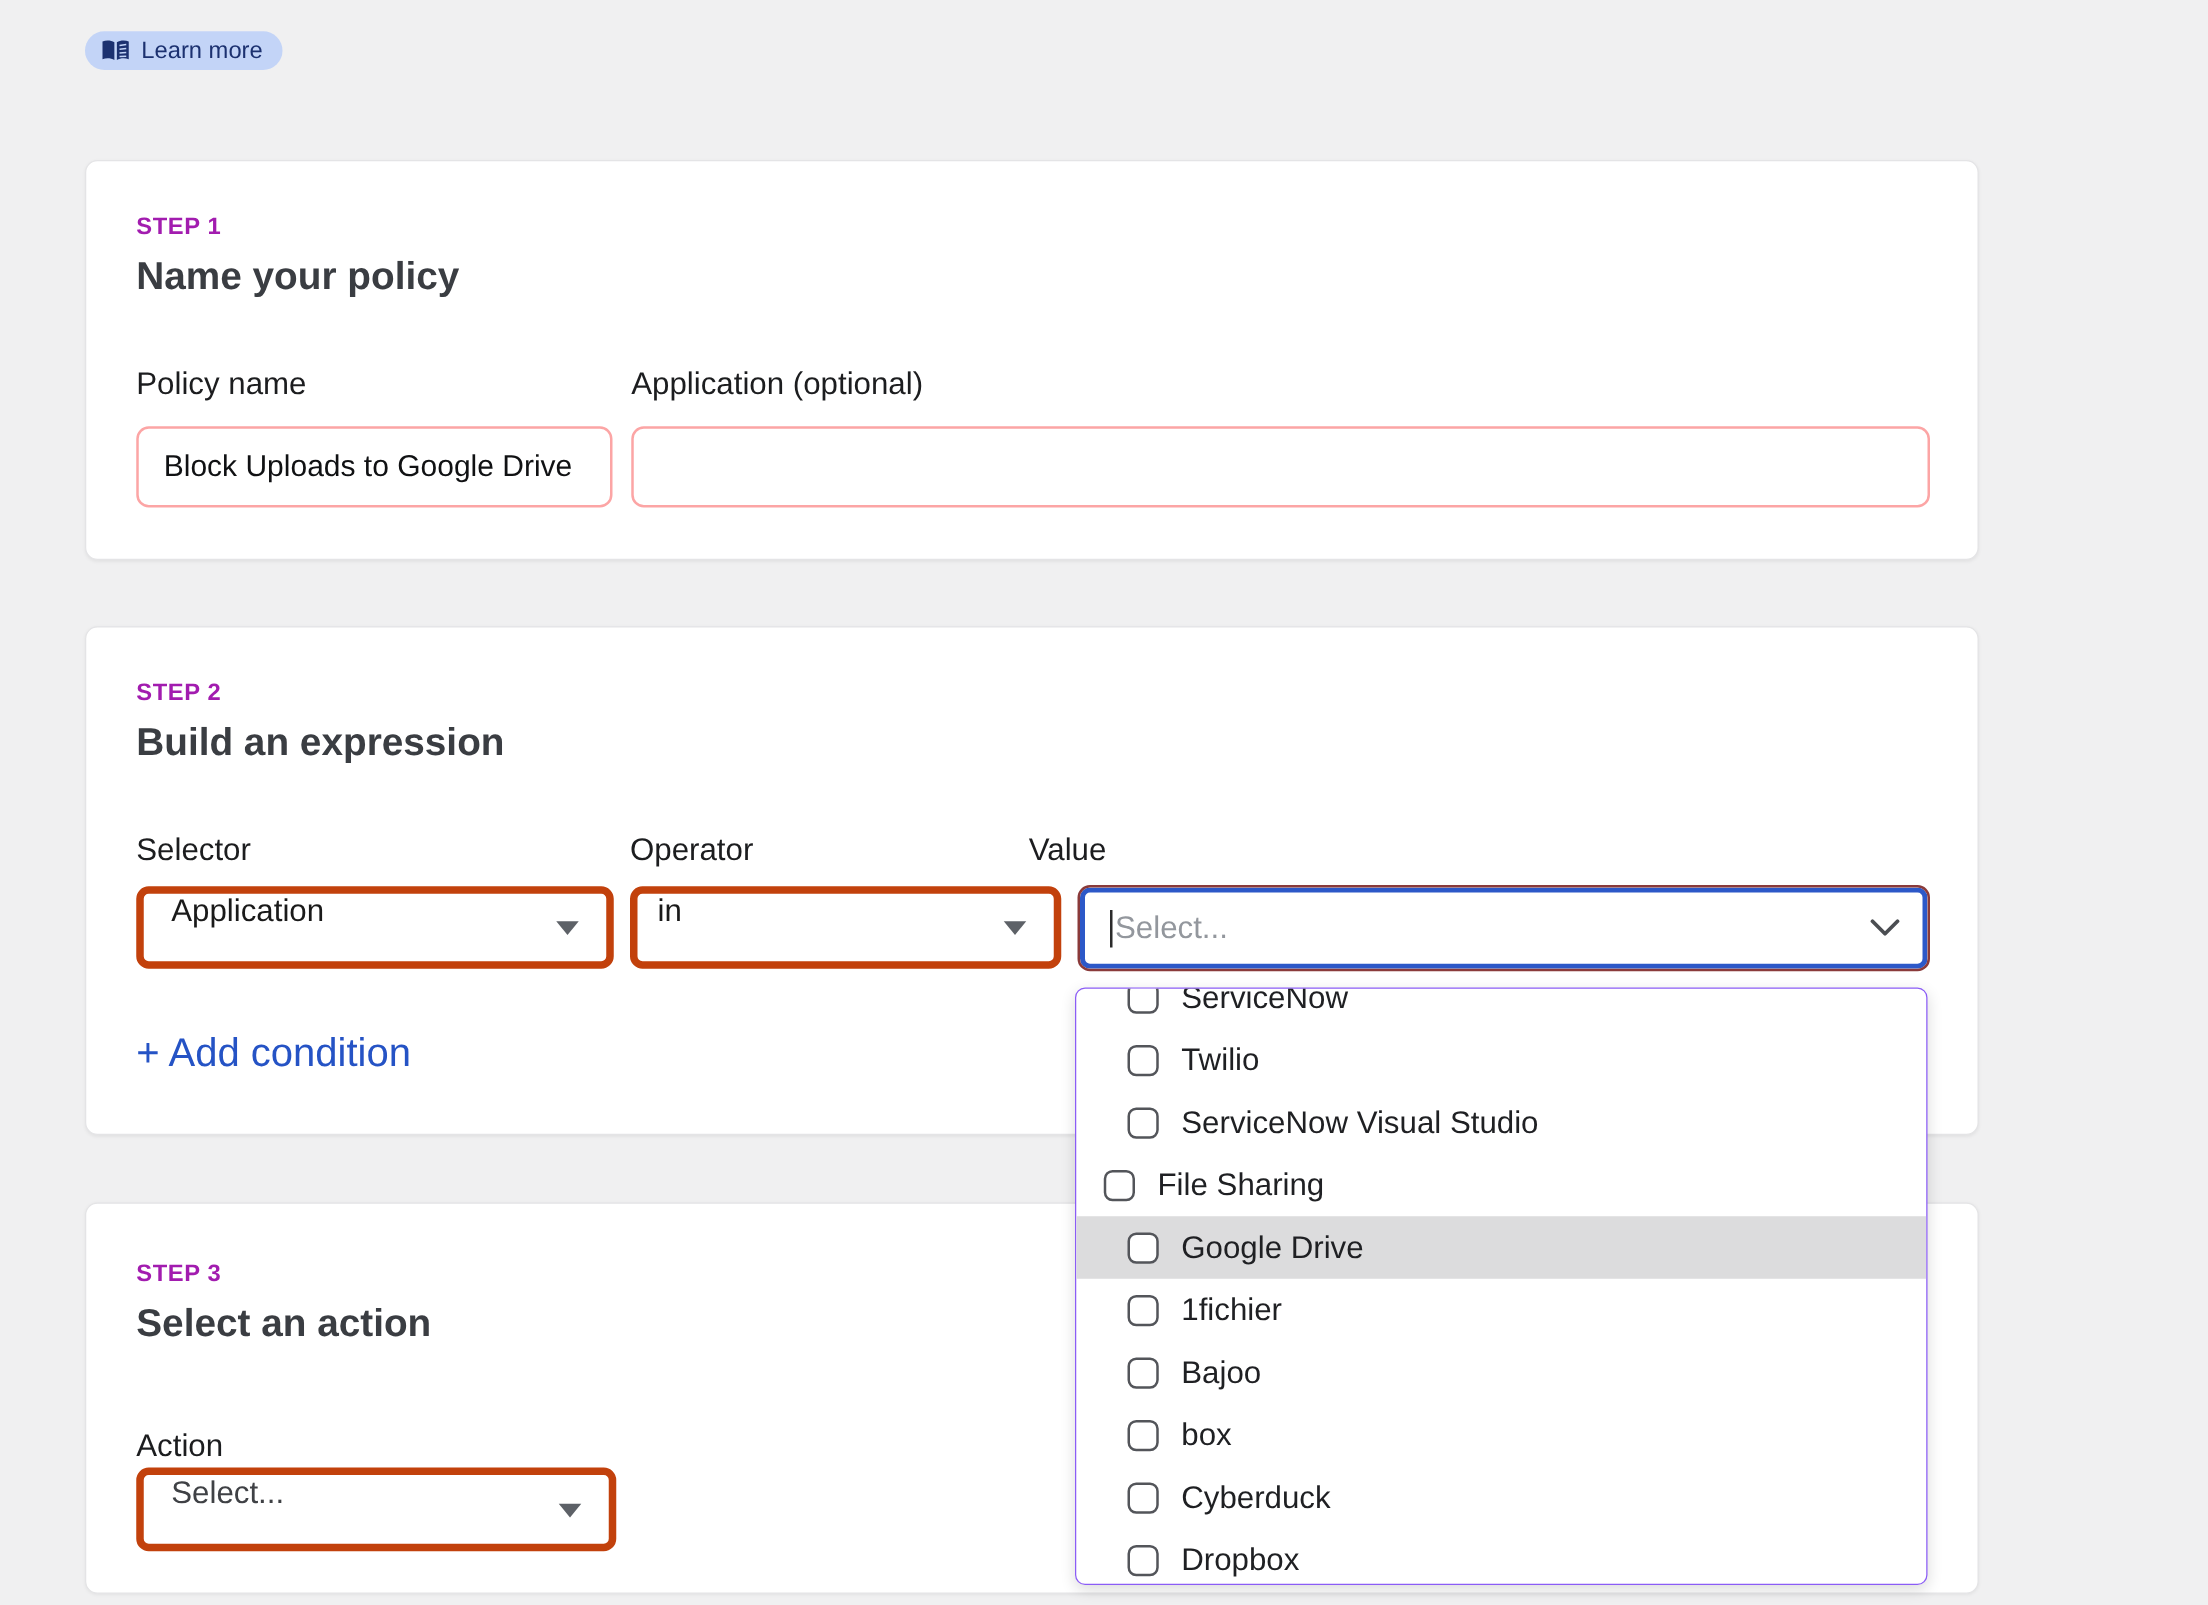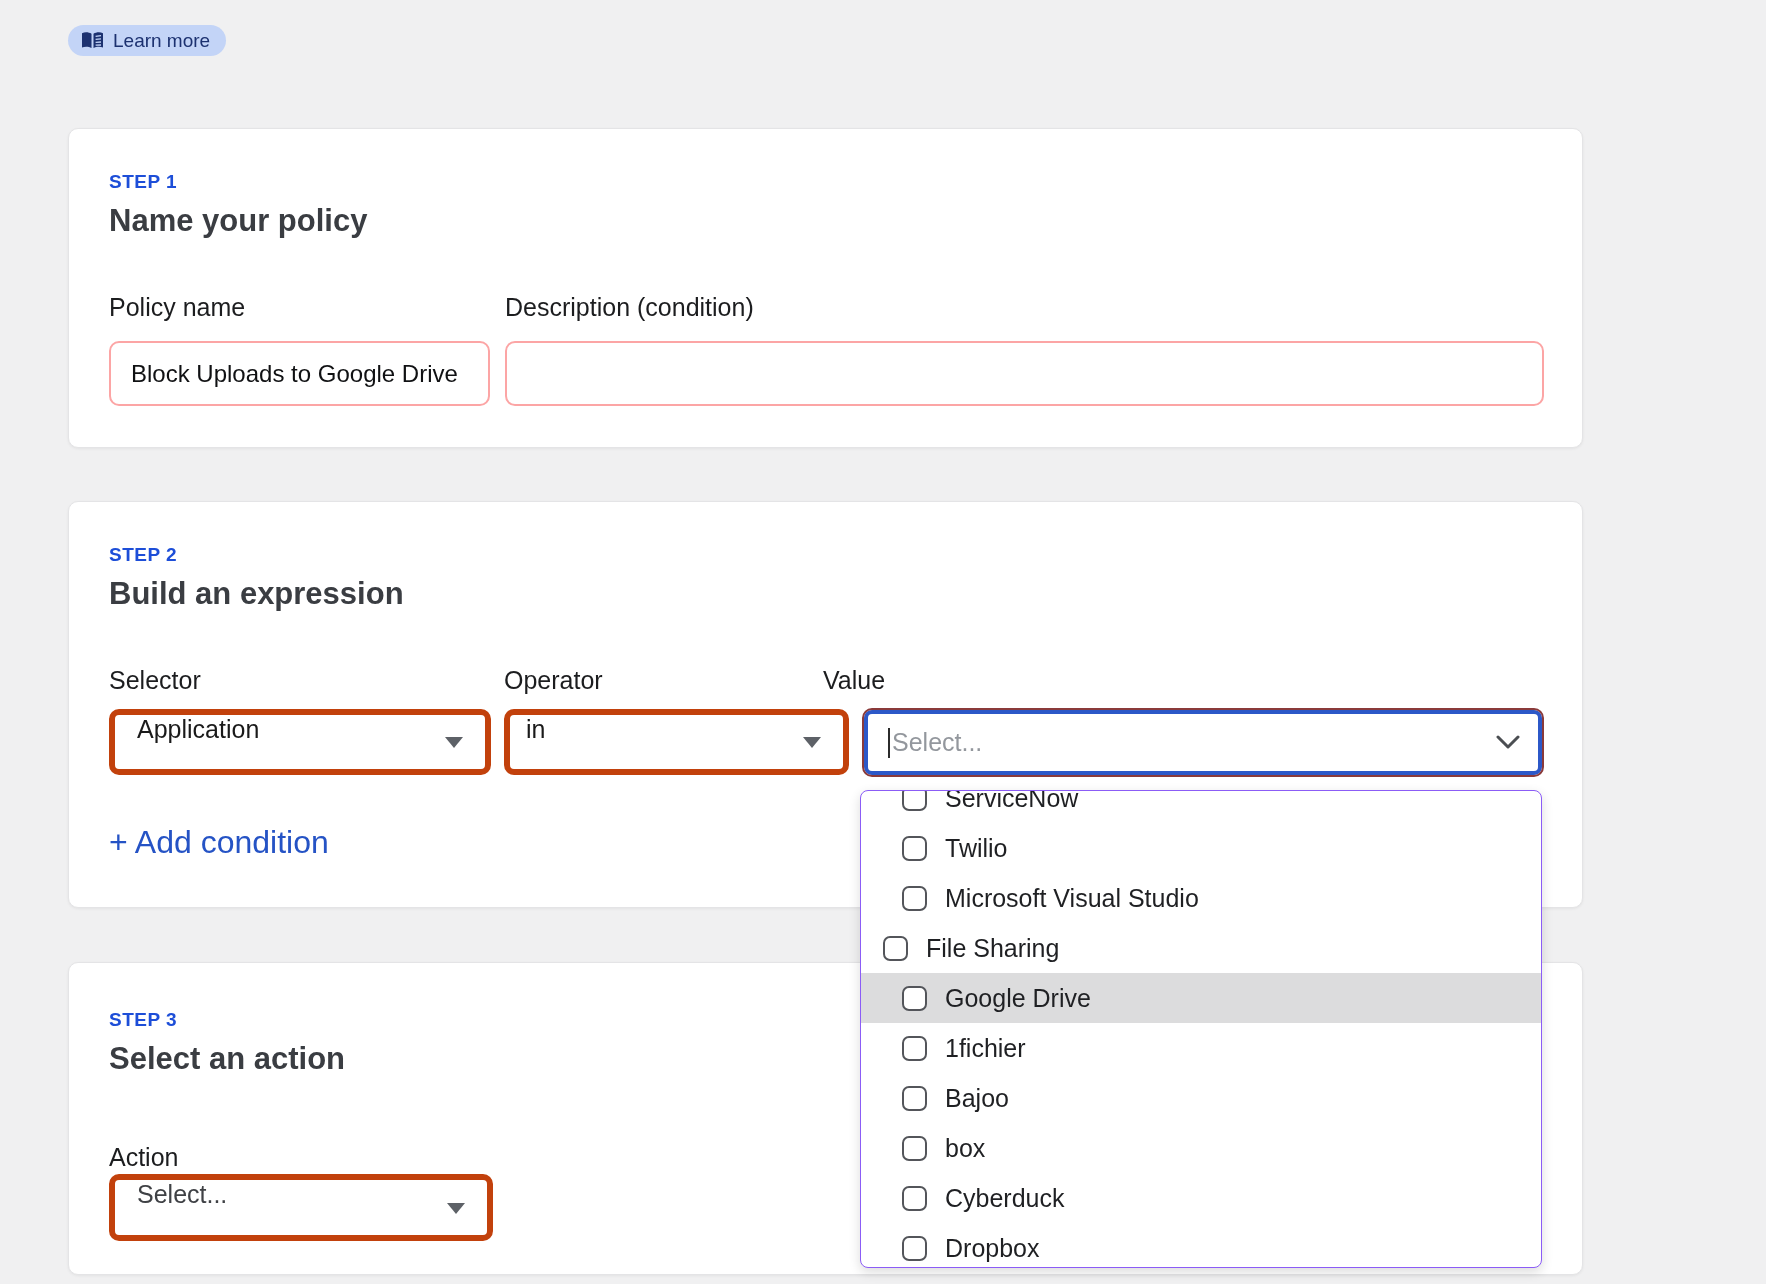--- a/index.html
+++ b/index.html
@@ -34,7 +34,7 @@
 
   .step-label {
     position: absolute; left: 40px; top: 42px;
-    font-size: 19px; font-weight: 700; letter-spacing: 0.5px; color: #1d4ed8;
+    font-size: 19px; font-weight: 700; letter-spacing: 0.5px; color: #a21caf;
   }
   .card-title {
     position: absolute; left: 40px; top: 74px;

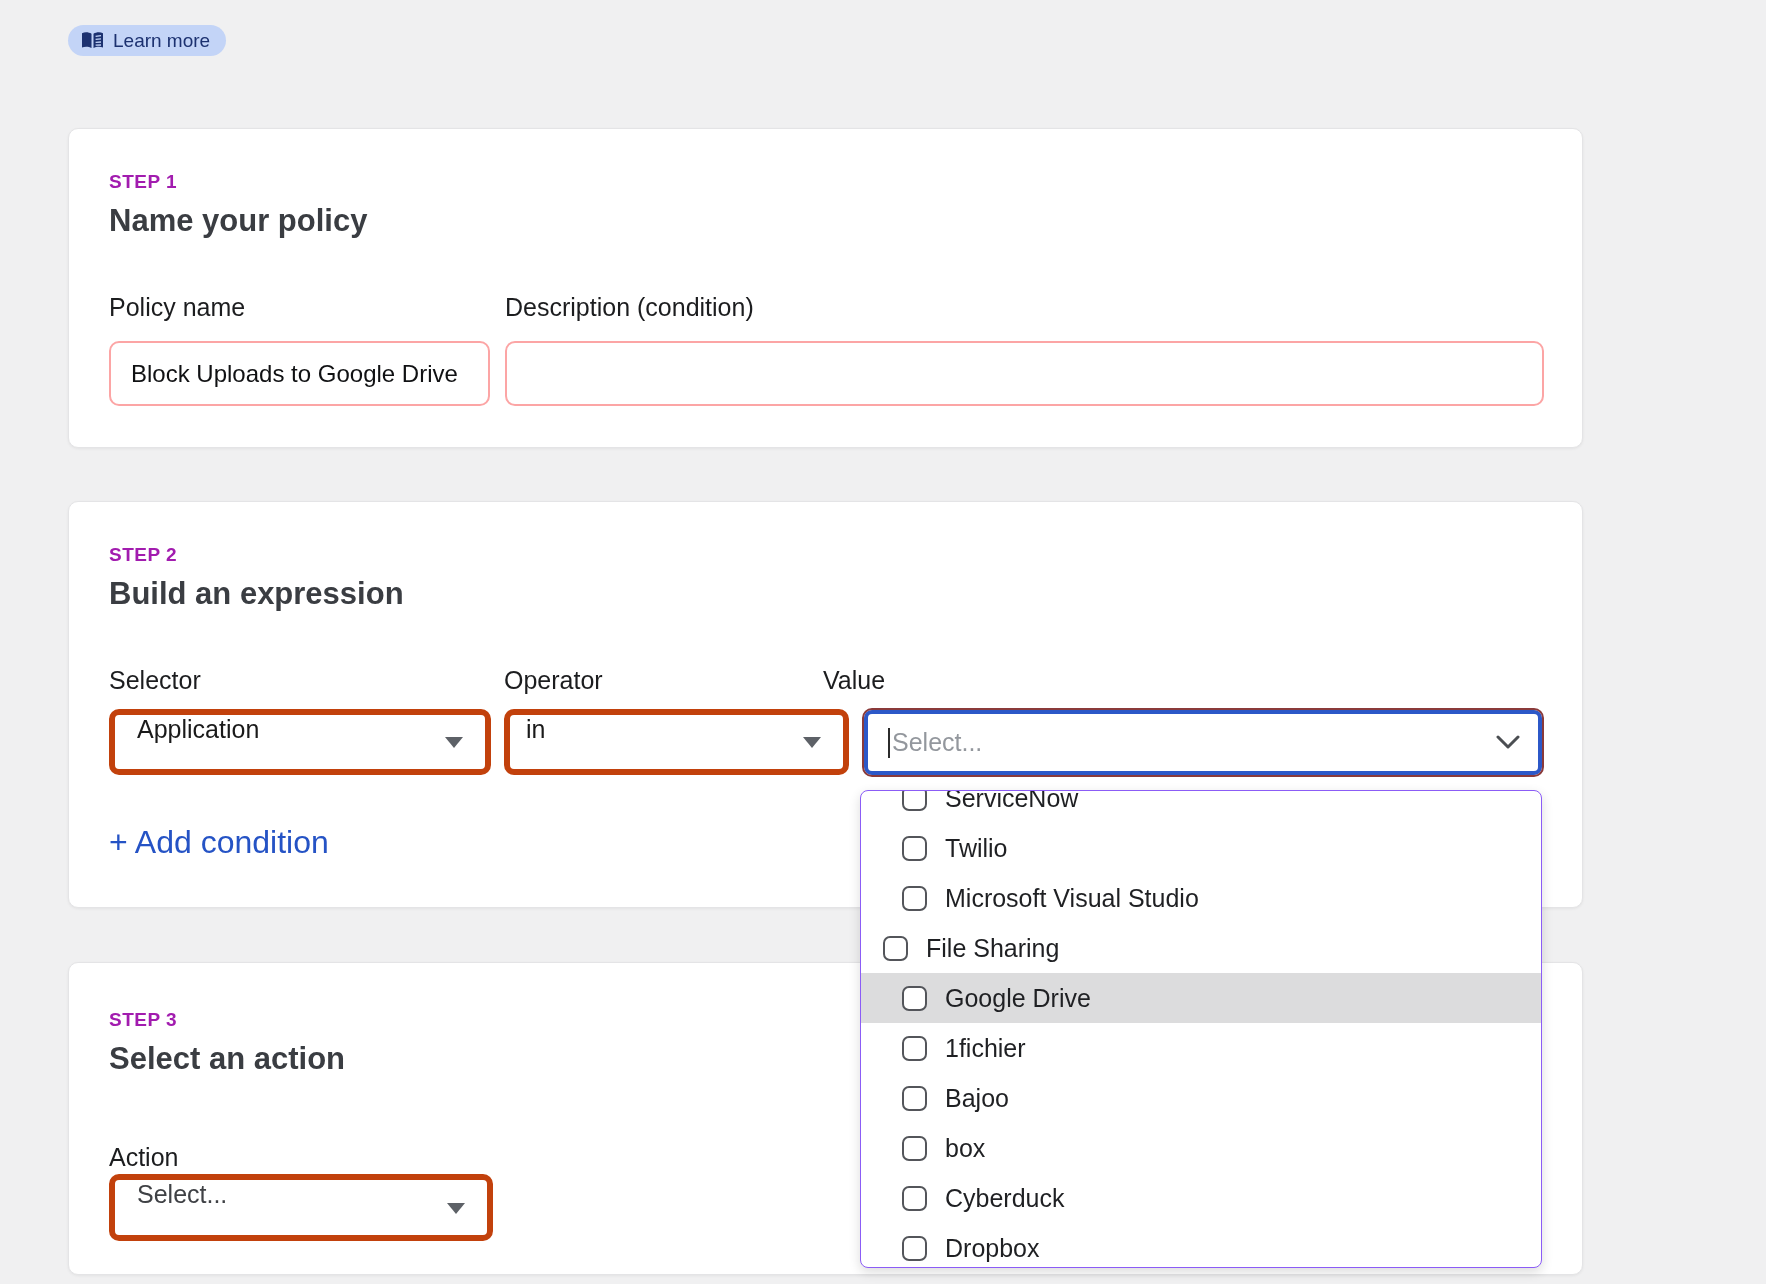--- a/index.html
+++ b/index.html
@@ -124,7 +124,7 @@
   <div class="step-label">STEP 1</div>
   <h2 class="card-title">Name your policy</h2>
   <div class="field-label" style="left:40px; top:164px;">Policy name</div>
-  <div class="field-label" style="left:436px; top:164px;">Description (condition)</div>
+  <div class="field-label" style="left:436px; top:164px;">Application (optional)</div>
   <input class="text-input" style="left: 40px; width: 381px;" type="text" value="Block Uploads to Google Drive">
   <input class="text-input" style="left: 436px; width: 1039px;" type="text" value="">
 </section>

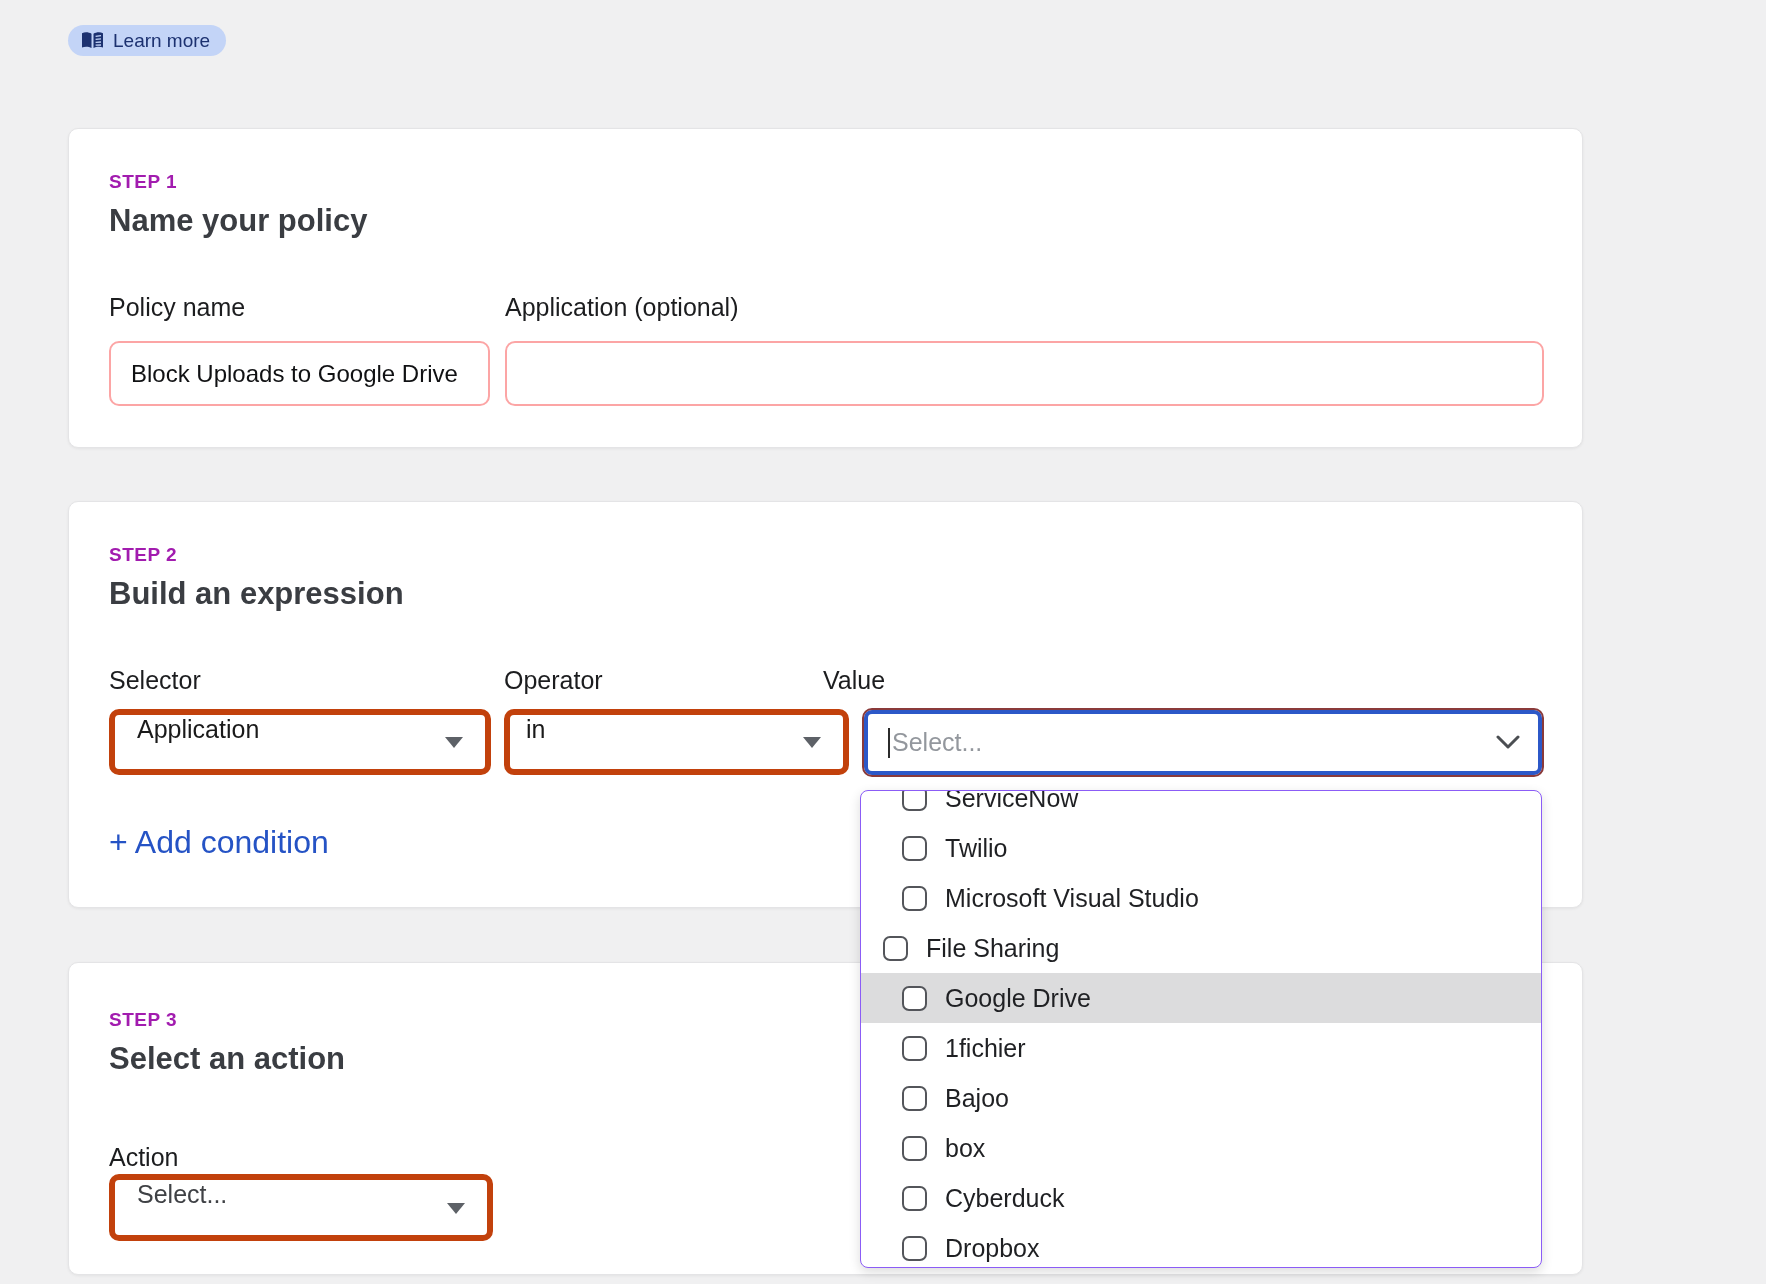--- a/index.html
+++ b/index.html
@@ -182,7 +182,7 @@
   </div>
       <div class="dd-row">
     <span class="dd-checkbox"></span>
-    <span class="dd-label">Microsoft Visual Studio</span>
+    <span class="dd-label">ServiceNow Visual Studio</span>
   </div>
       <div class="dd-row group">
     <span class="dd-checkbox"></span>

